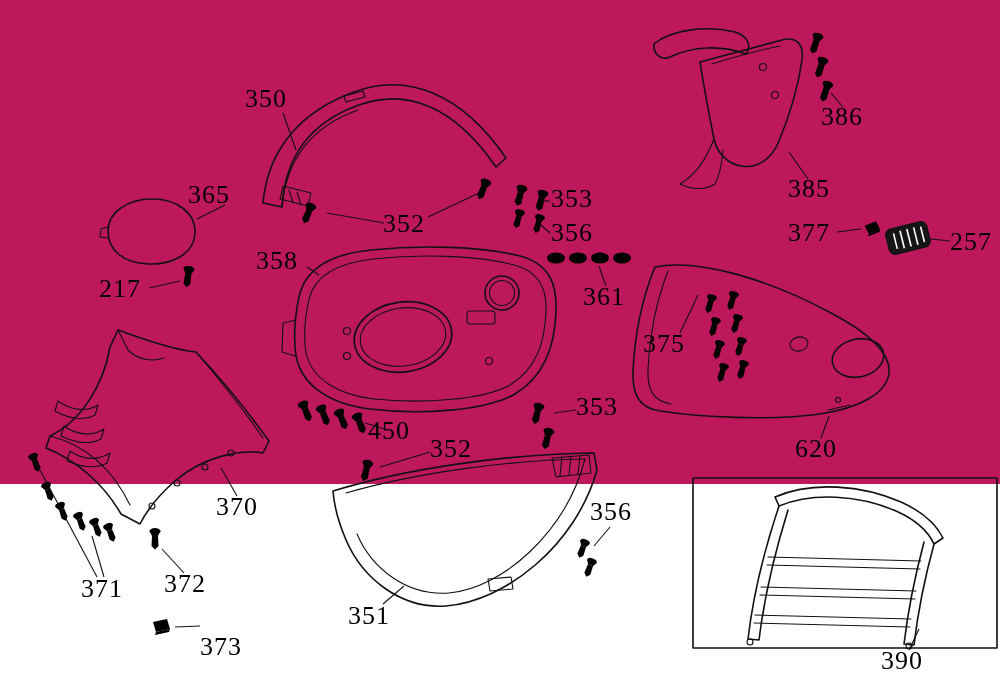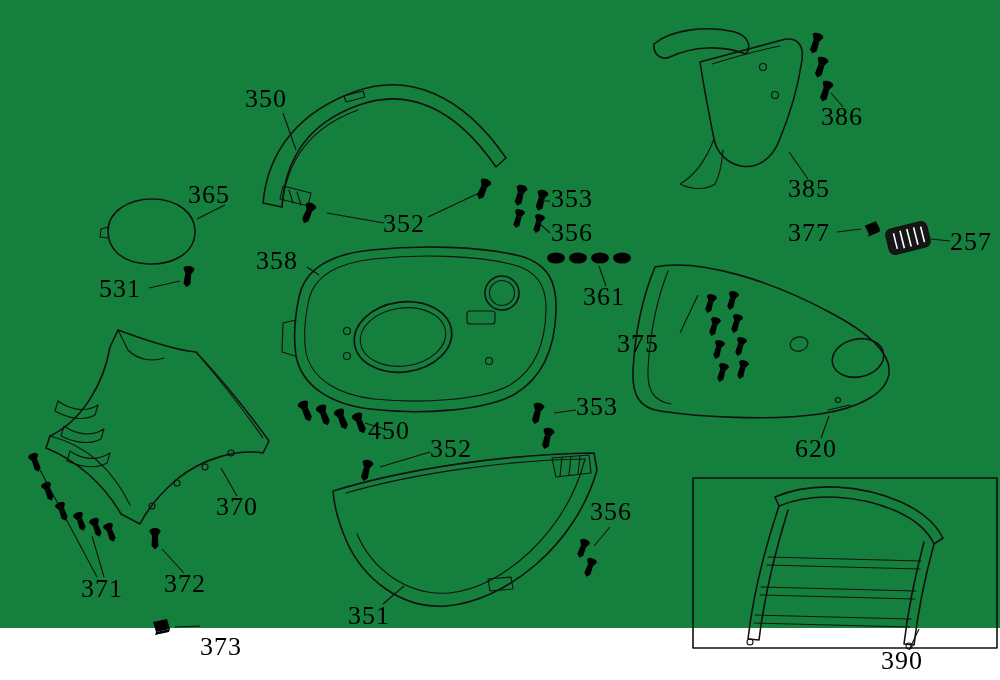--- a/index.html
+++ b/index.html
@@ -8,7 +8,7 @@
     background:#ffffff;
     font-family:"Liberation Serif", serif;
   }
-  .stage { position:relative; width:1000px; height:628px; background:#15803d; }
+  .stage { position:relative; width:1000px; height:484px; background:#be185d; }
   .stage > svg { position:absolute; left:0; top:0; }
   .callout {
     position:absolute;

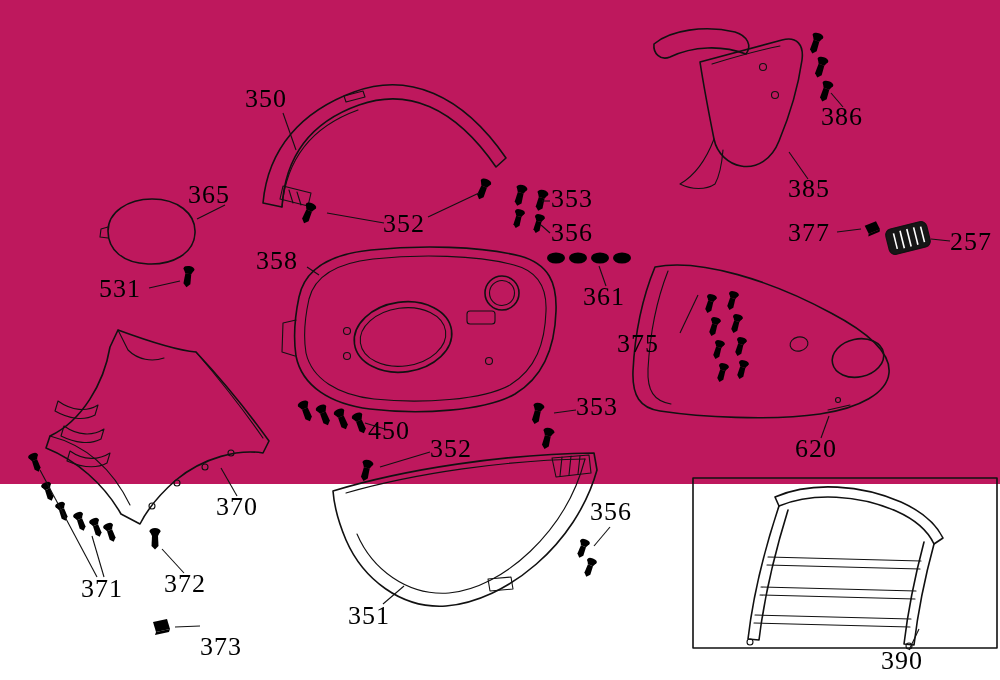--- a/index.html
+++ b/index.html
@@ -266,7 +266,7 @@
 
   <div class="callout" style="left:245px;top:86px">350</div>
   <div class="callout" style="left:188px;top:182px">365</div>
-  <div class="callout" style="left:99px;top:276px">531</div>
+  <div class="callout" style="left:99px;top:276px">217</div>
   <div class="callout" style="left:383px;top:211px">352</div>
   <div class="callout" style="left:551px;top:186px">353</div>
   <div class="callout" style="left:551px;top:220px">356</div>

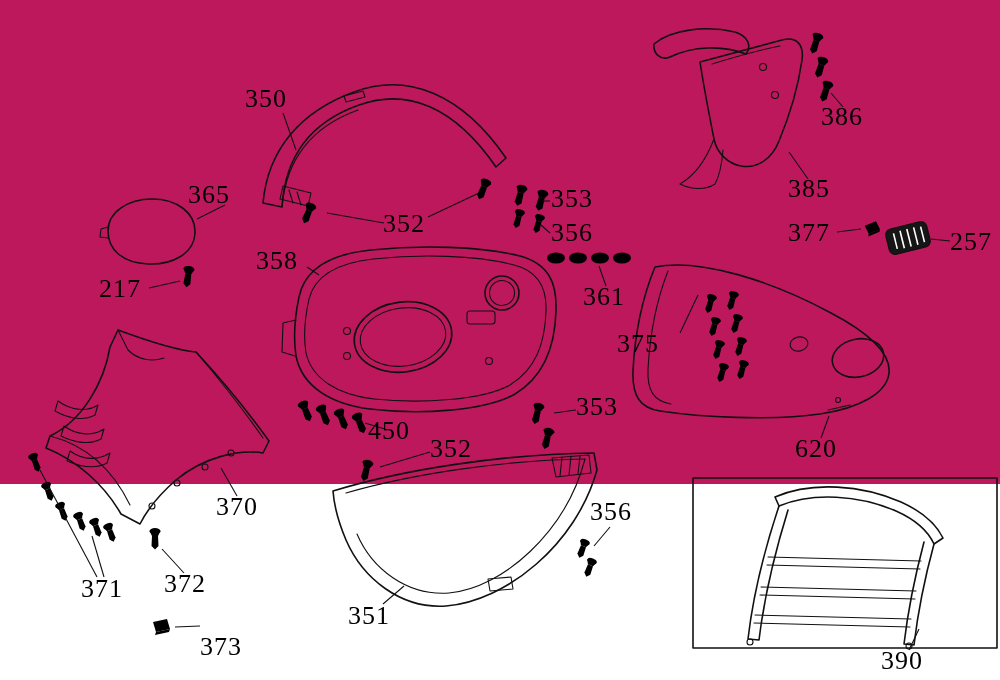--- a/index.html
+++ b/index.html
@@ -272,7 +272,7 @@
   <div class="callout" style="left:551px;top:220px">356</div>
   <div class="callout" style="left:256px;top:248px">358</div>
   <div class="callout" style="left:583px;top:284px">361</div>
-  <div class="callout" style="left:617px;top:331px">375</div>
+  <div class="callout" style="left:643px;top:331px">375</div>
   <div class="callout" style="left:795px;top:436px">620</div>
   <div class="callout" style="left:576px;top:394px">353</div>
   <div class="callout" style="left:430px;top:436px">352</div>

